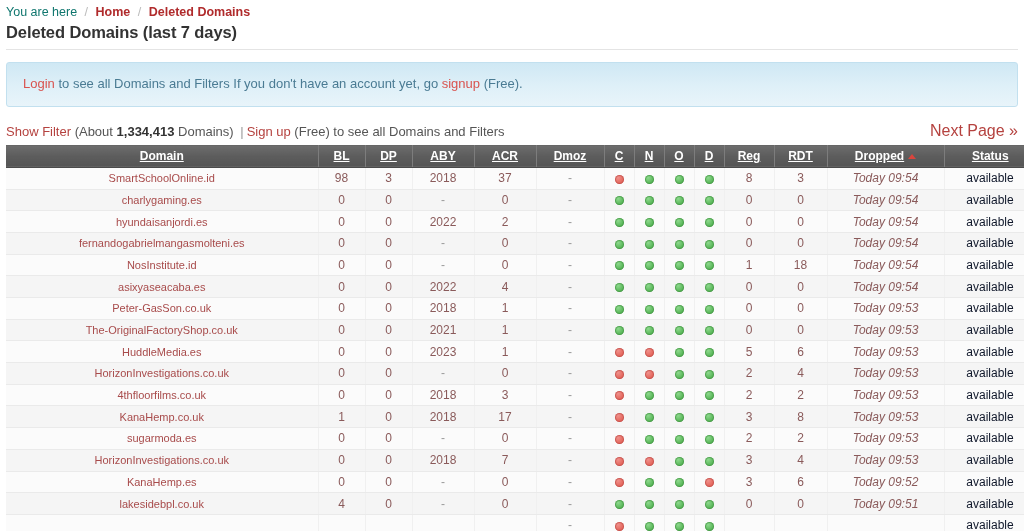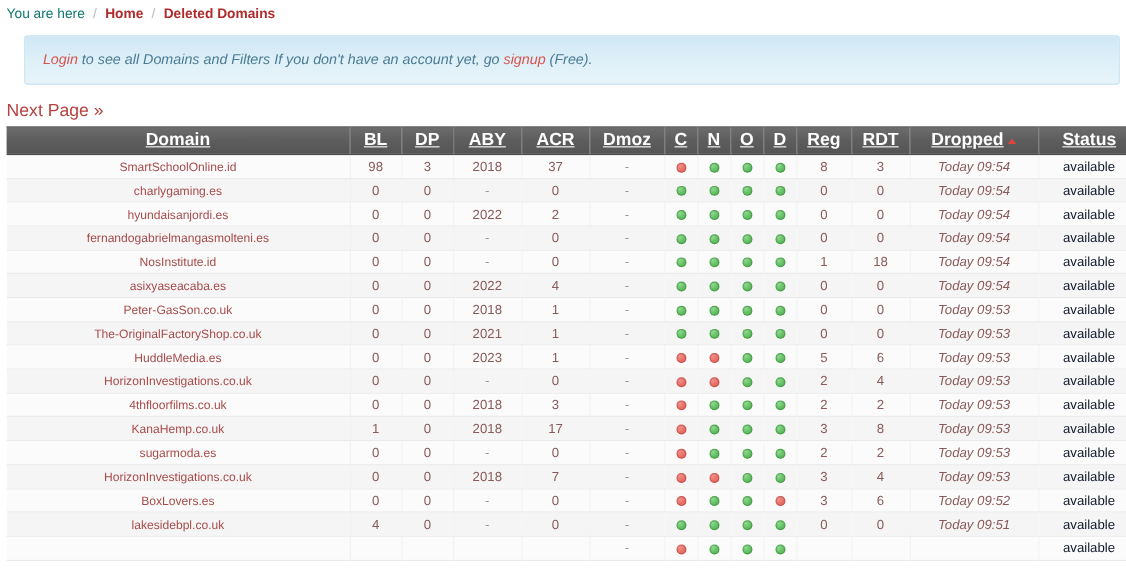--- a/index.html
+++ b/index.html
@@ -190,6 +190,7 @@
     <a href="#">Deleted Domains</a>
   </div>
 
+  <h1 class="page-title">Deleted Domains (last 7 days)</h1>
 
   <div class="info-banner">
     <a href="#">Login</a><span> to see all Domains and Filters If you don't have an account yet, go </span><a href="#">signup</a><span> (Free).</span>

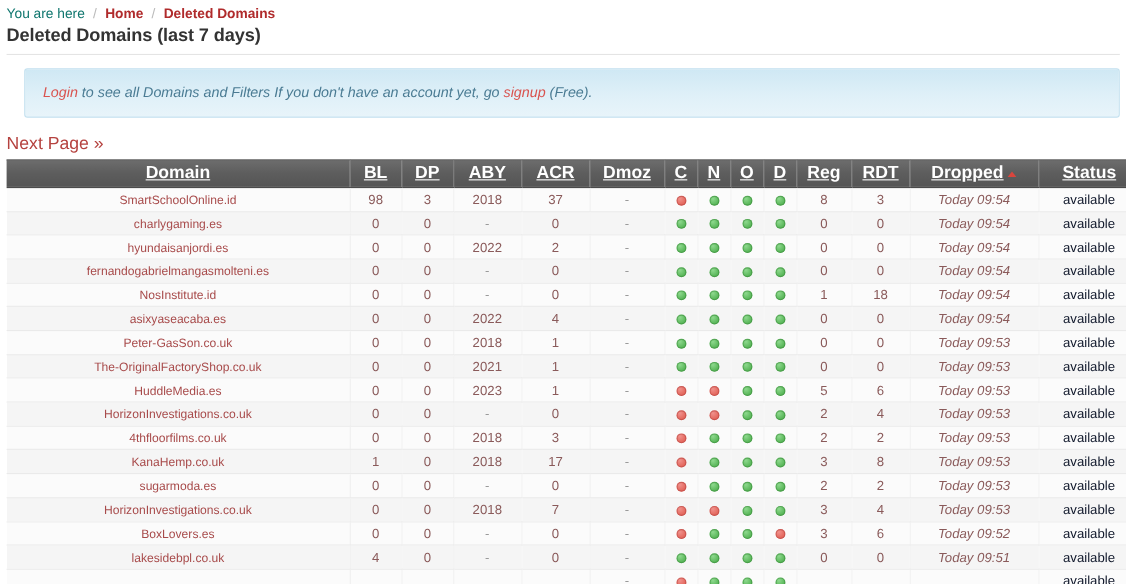--- a/index.html
+++ b/index.html
@@ -43,7 +43,7 @@
 
   
   .info-banner {
-    margin: 12px 0 0 16px;
+    margin: 12px 0 0 0;
     padding: 13px 16px;
     background: linear-gradient(to bottom, #cfe8f4 0%, #dff0f8 55%, #e8f4fa 100%);
     border: 1px solid #c2e0ef;
@@ -51,7 +51,6 @@
     font-size: 13px;
     color: #4a7b93;
     line-height: 1.3;
-    font-style: italic;
   }
   .info-banner a {
     color: #d9534f;

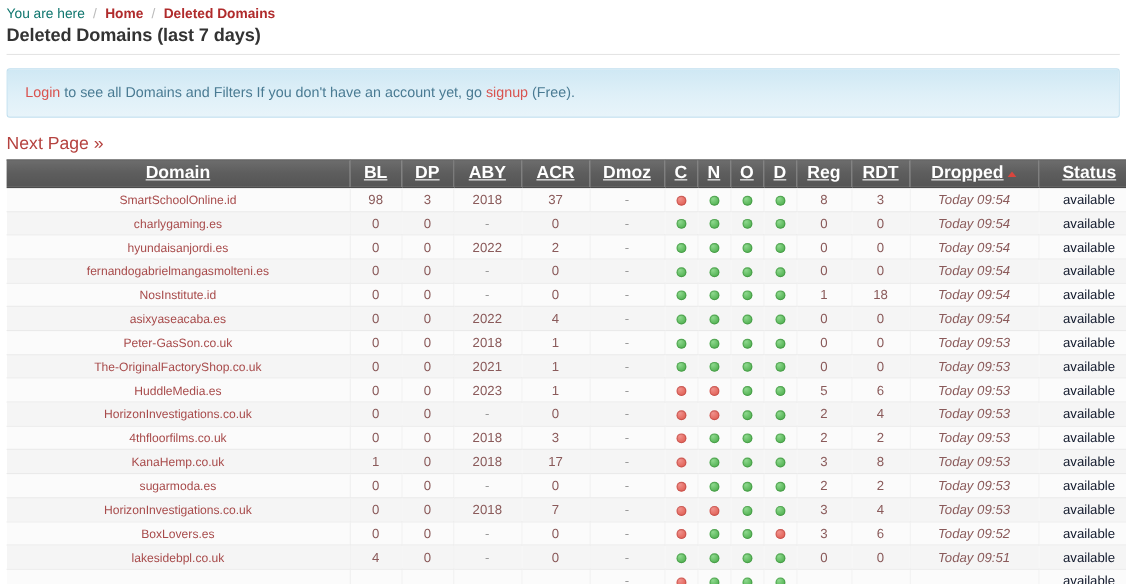--- a/index.html
+++ b/index.html
@@ -196,6 +196,9 @@
   </div>
 
   <div class="filter-bar">
+    <div>
+      <a href="#">Show Filter</a><span> (About </span><span class="count">1,334,413</span><span> Domains) </span><span class="pipe">|</span><a href="#">Sign up</a><span> (Free) to see all Domains and Filters</span>
+    </div>
     <a class="next-page" href="#">Next Page »</a>
   </div>
 

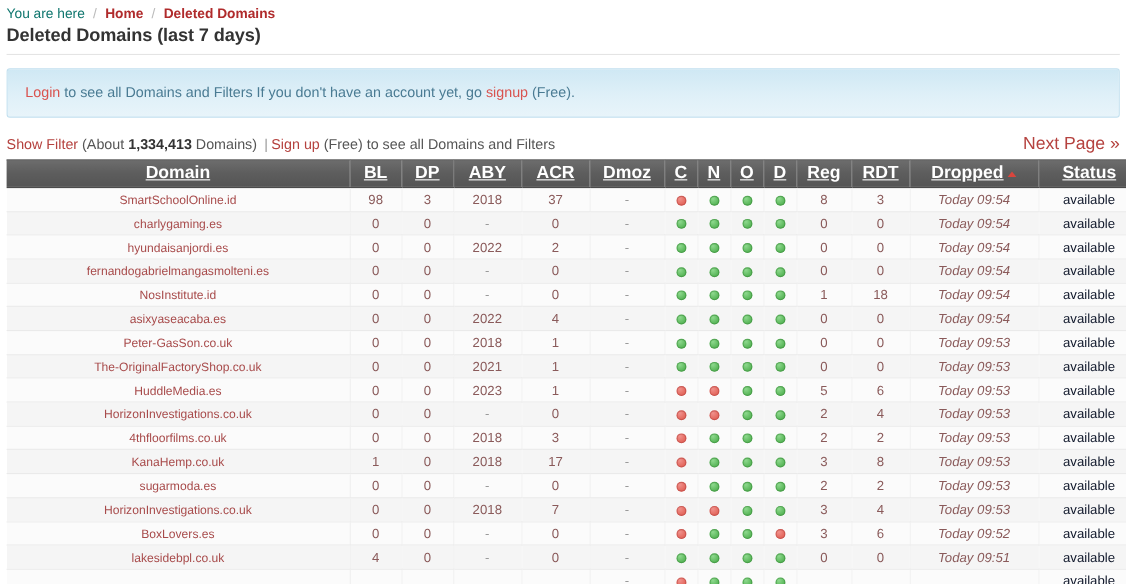--- a/index.html
+++ b/index.html
@@ -90,7 +90,7 @@
   table.domains thead th {
     background: linear-gradient(to bottom, #6d6d6d 0%, #5d5d5d 50%, #555555 100%);
     color: #ffffff;
-    font-size: 16px;
+    font-size: 12px;
     font-weight: bold;
     height: 22px;
     padding: 3px 2px;

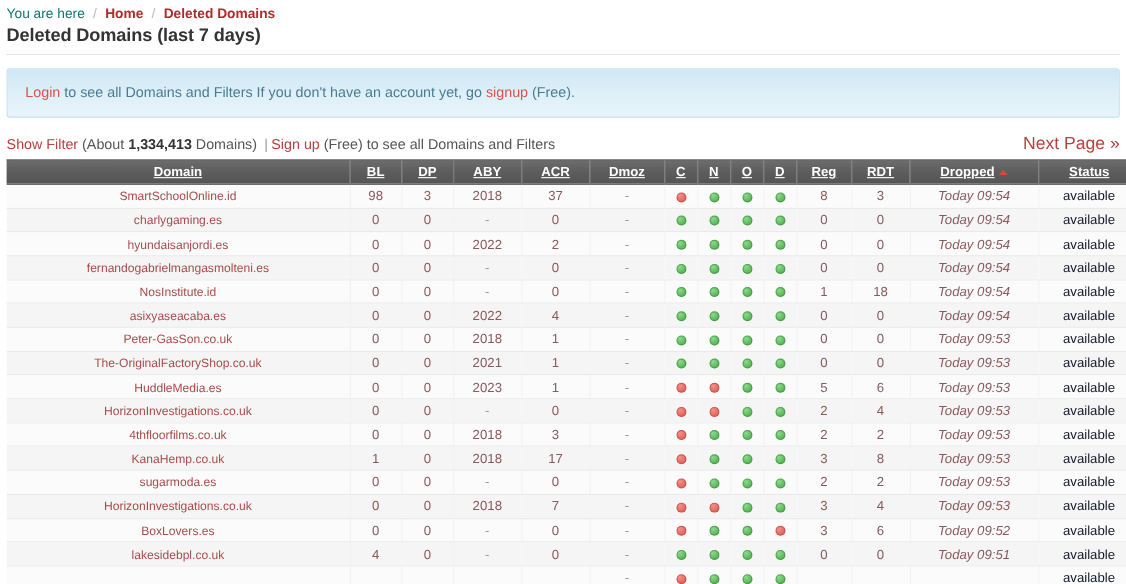--- a/index.html
+++ b/index.html
@@ -463,7 +463,7 @@
           <td class="col-status"><a href="#" class="st">available</a></td>
         </tr>
         <tr>
-          <td class="col-domain"><a href="#">BoxLovers.es</a></td>
+          <td class="col-domain"><a href="#">KanaHemp.es</a></td>
           <td class="col-bl">0</td>
           <td class="col-dp">0</td>
           <td class="col-aby"><span class="dash">-</span></td>

